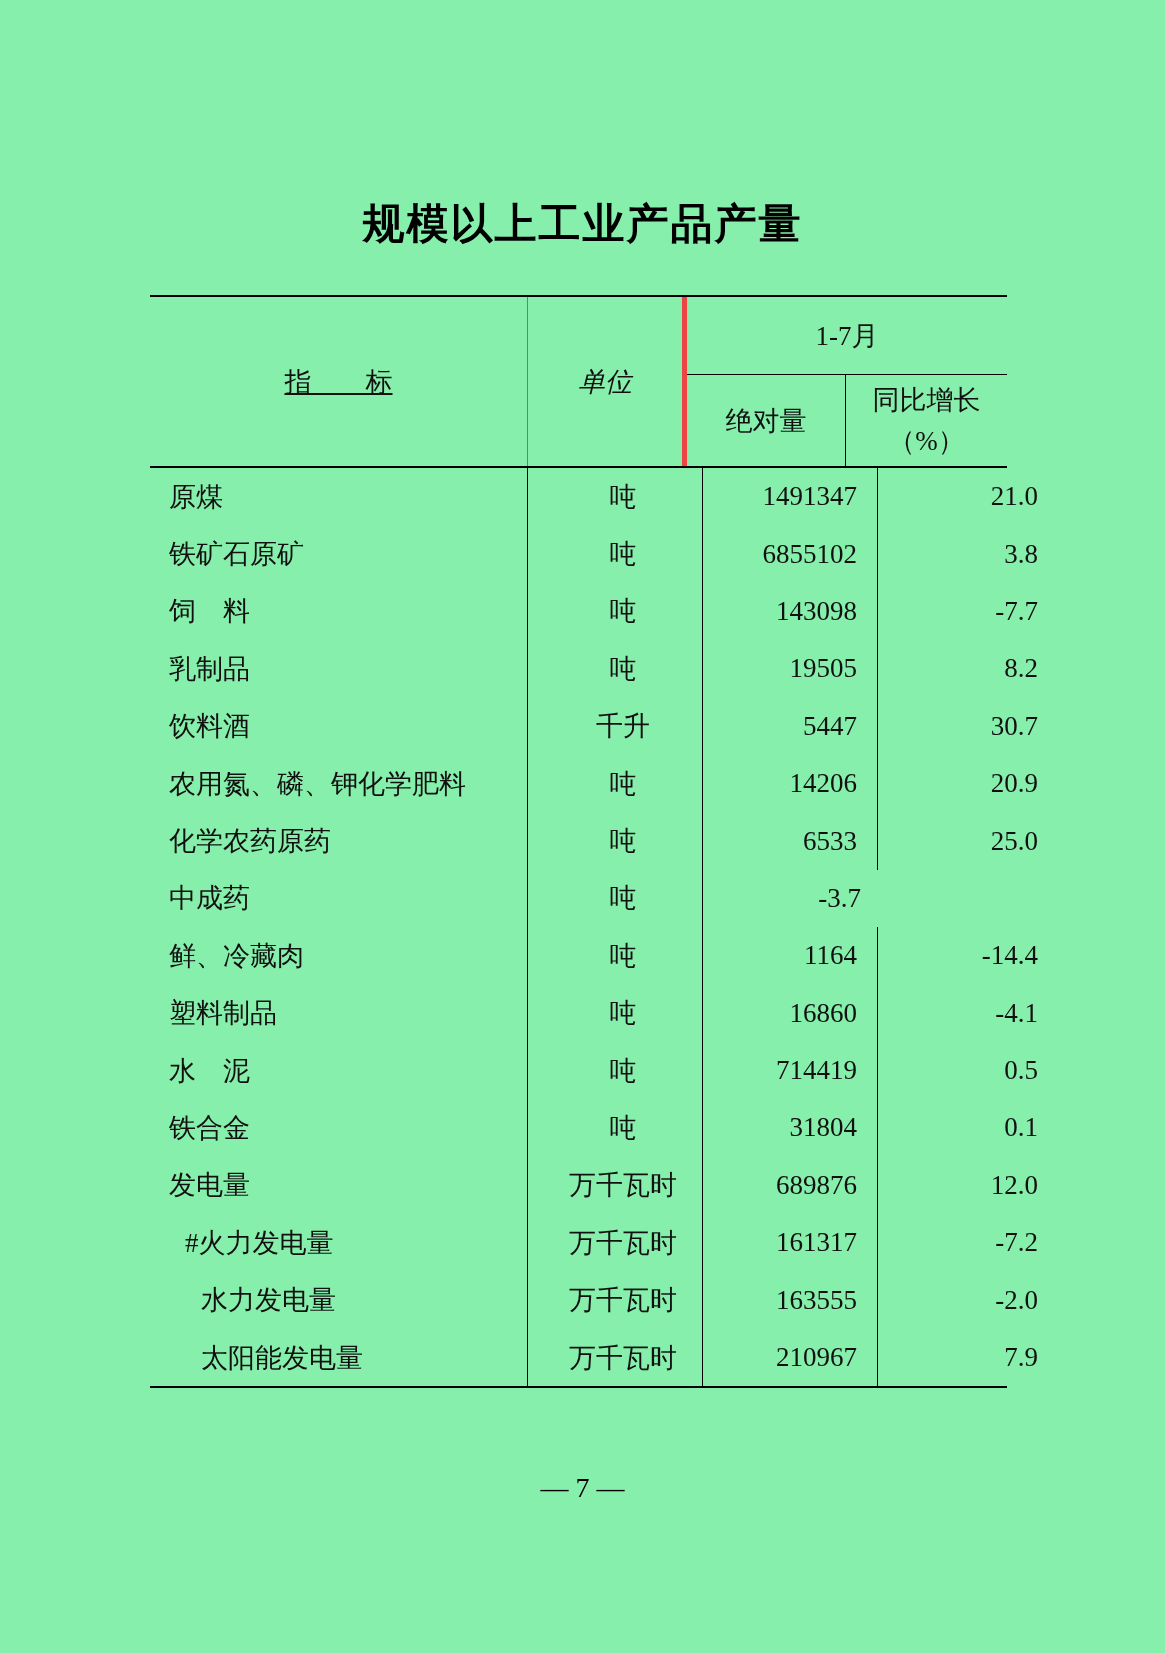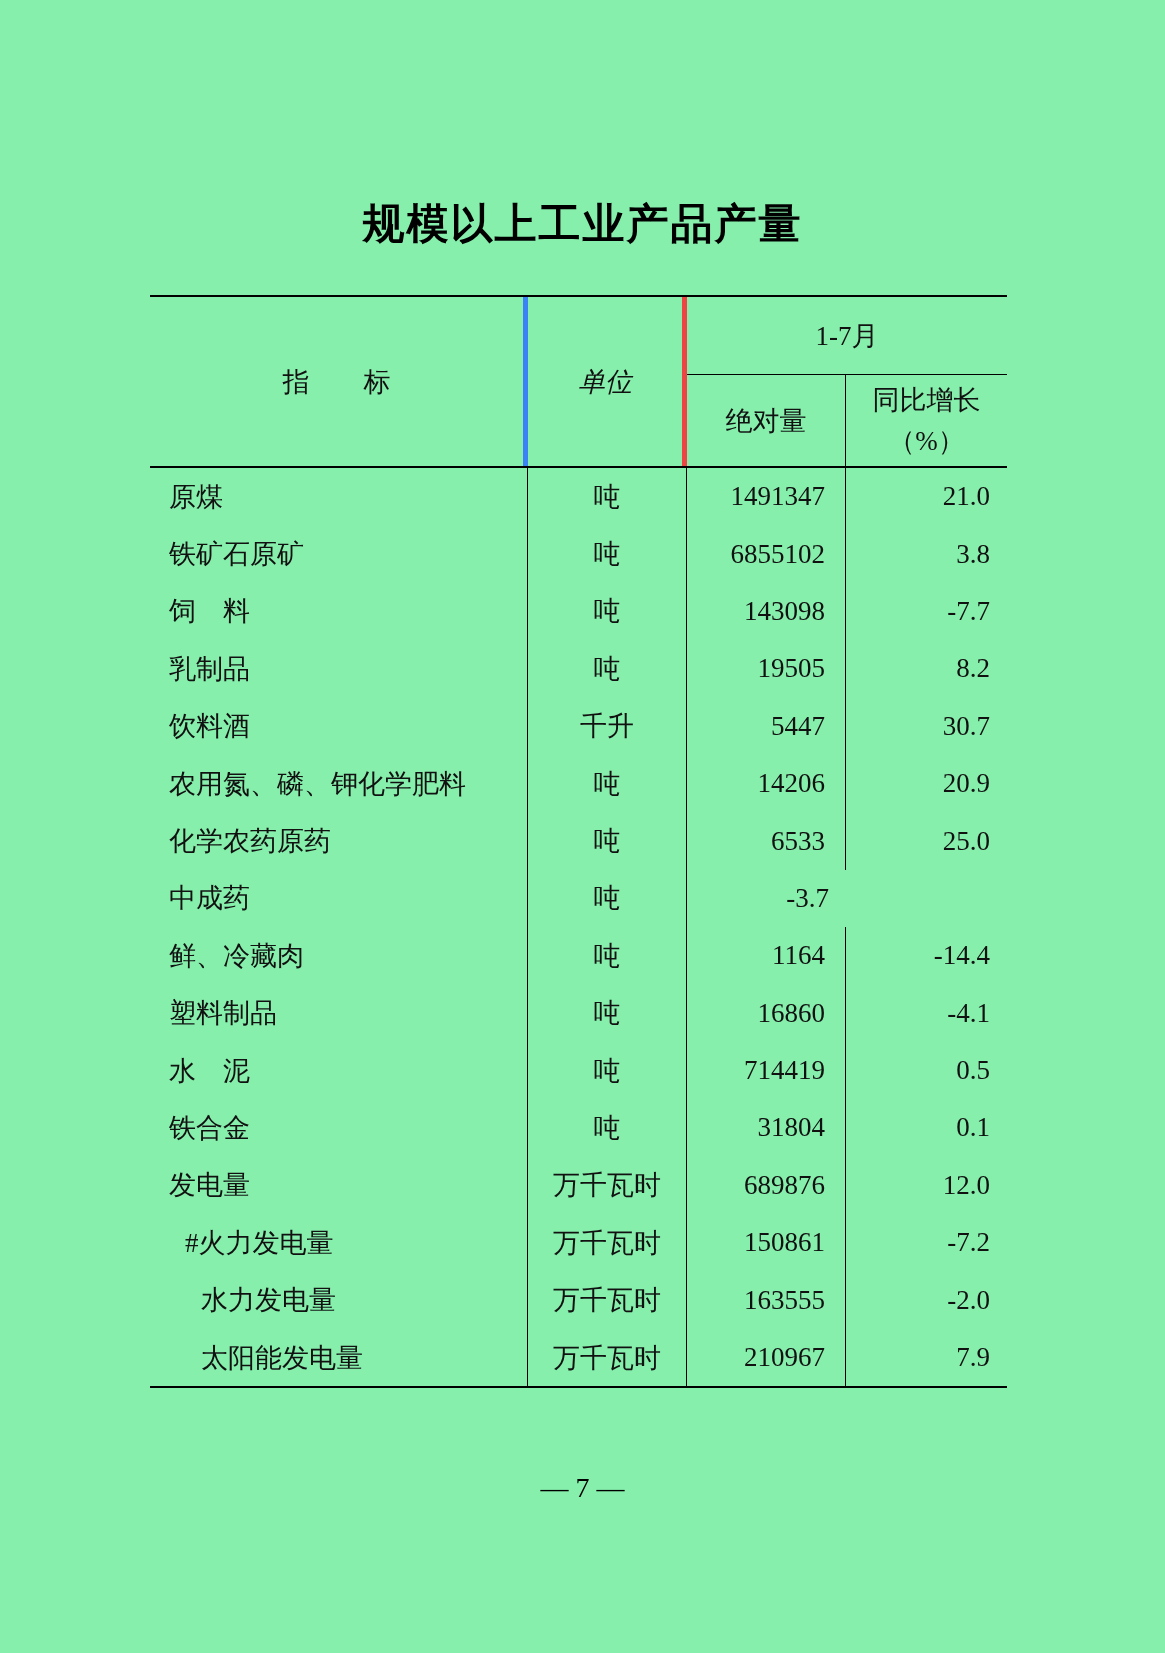--- a/index.html
+++ b/index.html
@@ -29,7 +29,7 @@
     border-bottom:2px solid #000;
   }
   .th { display:flex; align-items:center; justify-content:center; text-align:center; }
-  .th-indicator { grid-column:1; grid-row:1 / span 2; border-right:5px solid #3b82f6; }
+  .th-indicator { grid-column:1; grid-row:1 / span 2; border-right:1px solid #3b82f6;text-decoration:underline; }
   .th-unit      { grid-column:2; grid-row:1 / span 2; border-right:5px solid #ef4444;font-style:italic; }
   .th-period    { grid-column:3 / span 2; grid-row:1; border-bottom:1px solid #000; }
   .th-absolute  { grid-column:3; grid-row:2; border-right:1px solid #000; }

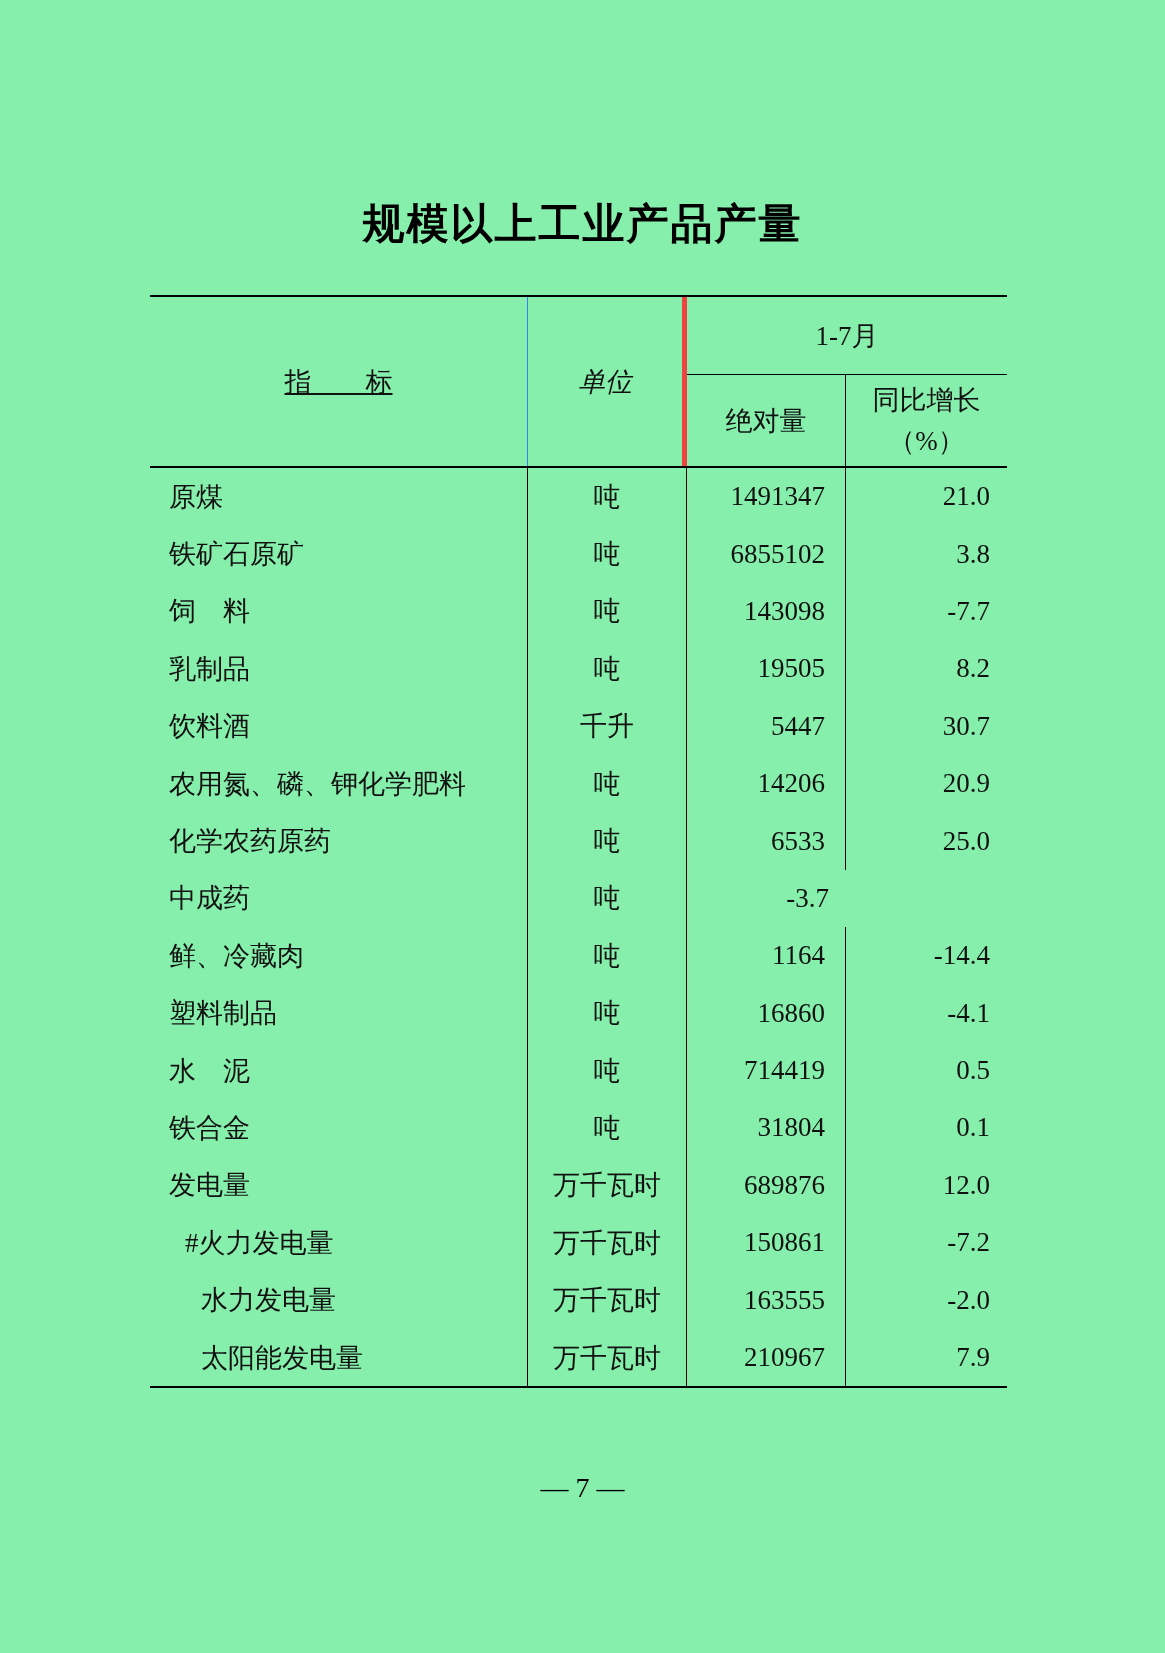--- a/index.html
+++ b/index.html
@@ -38,7 +38,7 @@
   .trow {
     display:grid;
     grid-template-columns:378px 159px 159px 161px;
-    height:57.4px; align-items:center;
+    height:57.4px; align-items:center;gap:16px;
   }
   .td { height:100%; display:flex; align-items:center; }
   .td-label  { justify-content:flex-start; border-right:1px solid #000; }

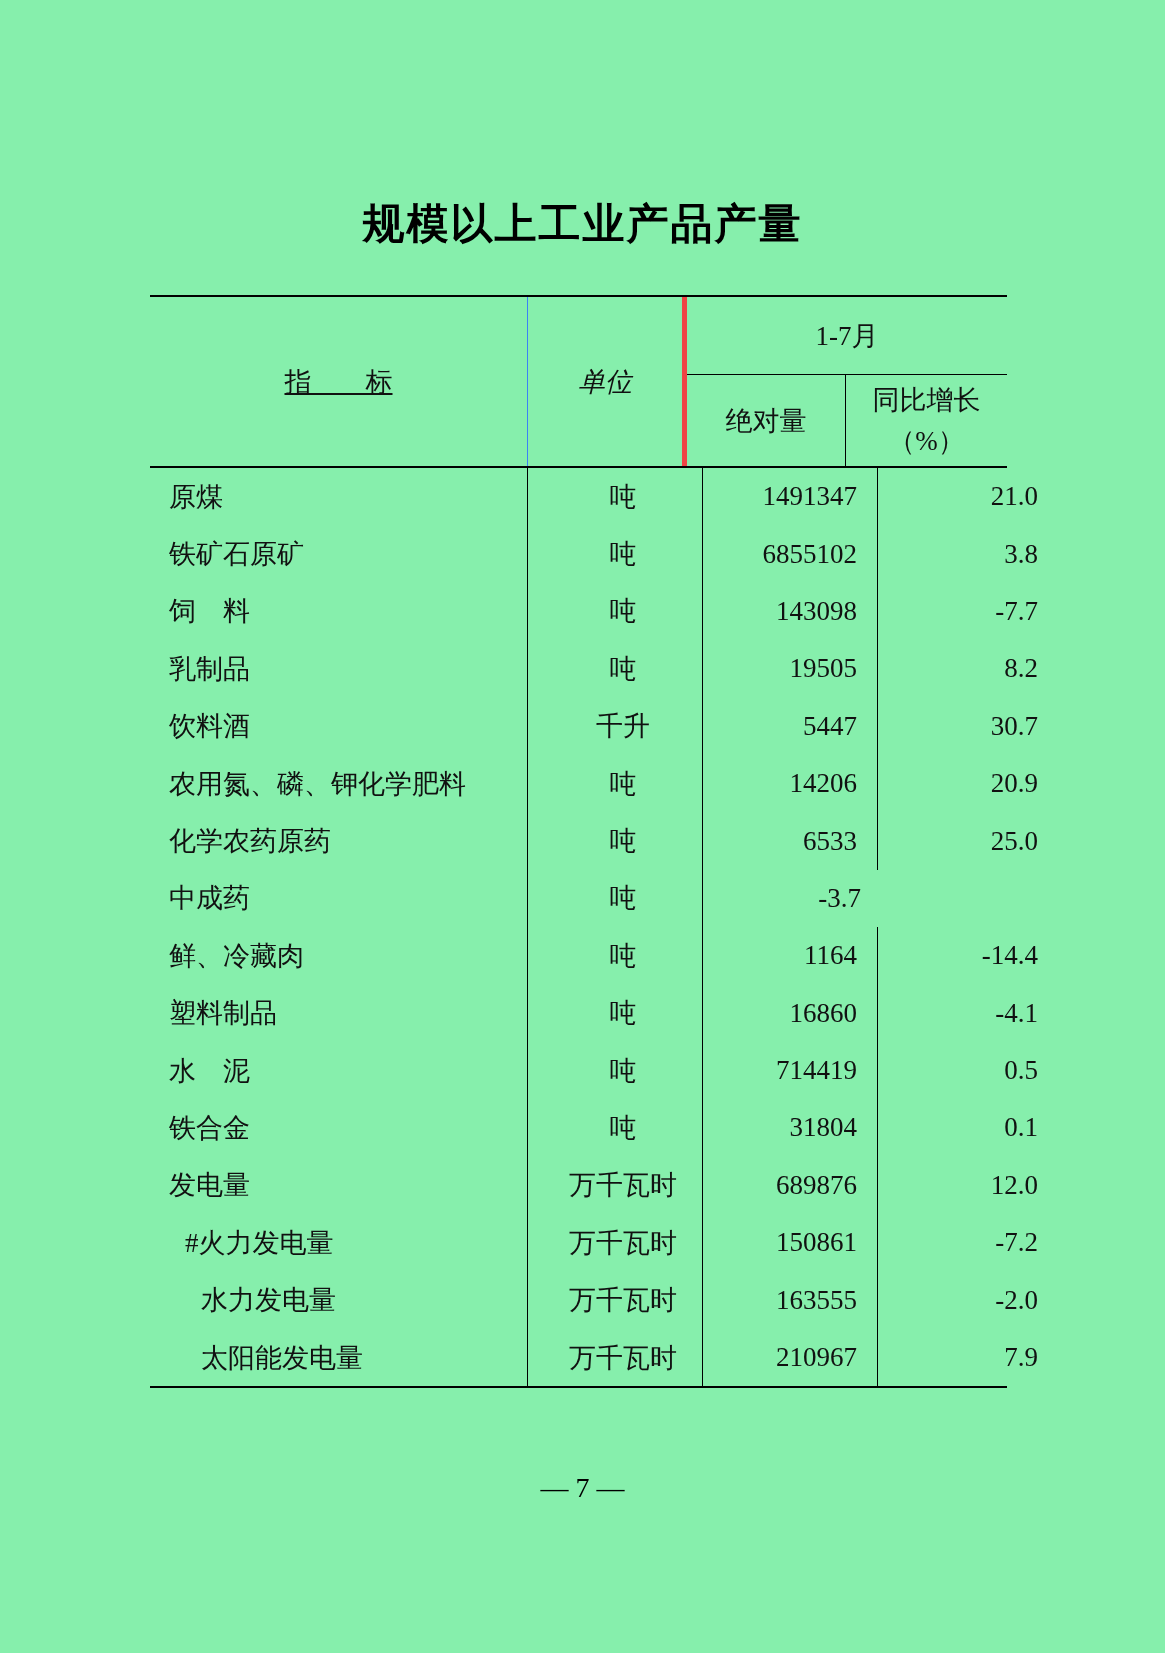--- a/index.html
+++ b/index.html
@@ -149,7 +149,7 @@
         <div class="trow">
           <div class="td td-label" style="padding-left: 35px;">#火力发电量</div>
           <div class="td td-unit">万千瓦时</div>
-          <div class="td td-value">150861</div>
+          <div class="td td-value">161317</div>
           <div class="td td-growth">-7.2</div>
         </div>
         <div class="trow">

